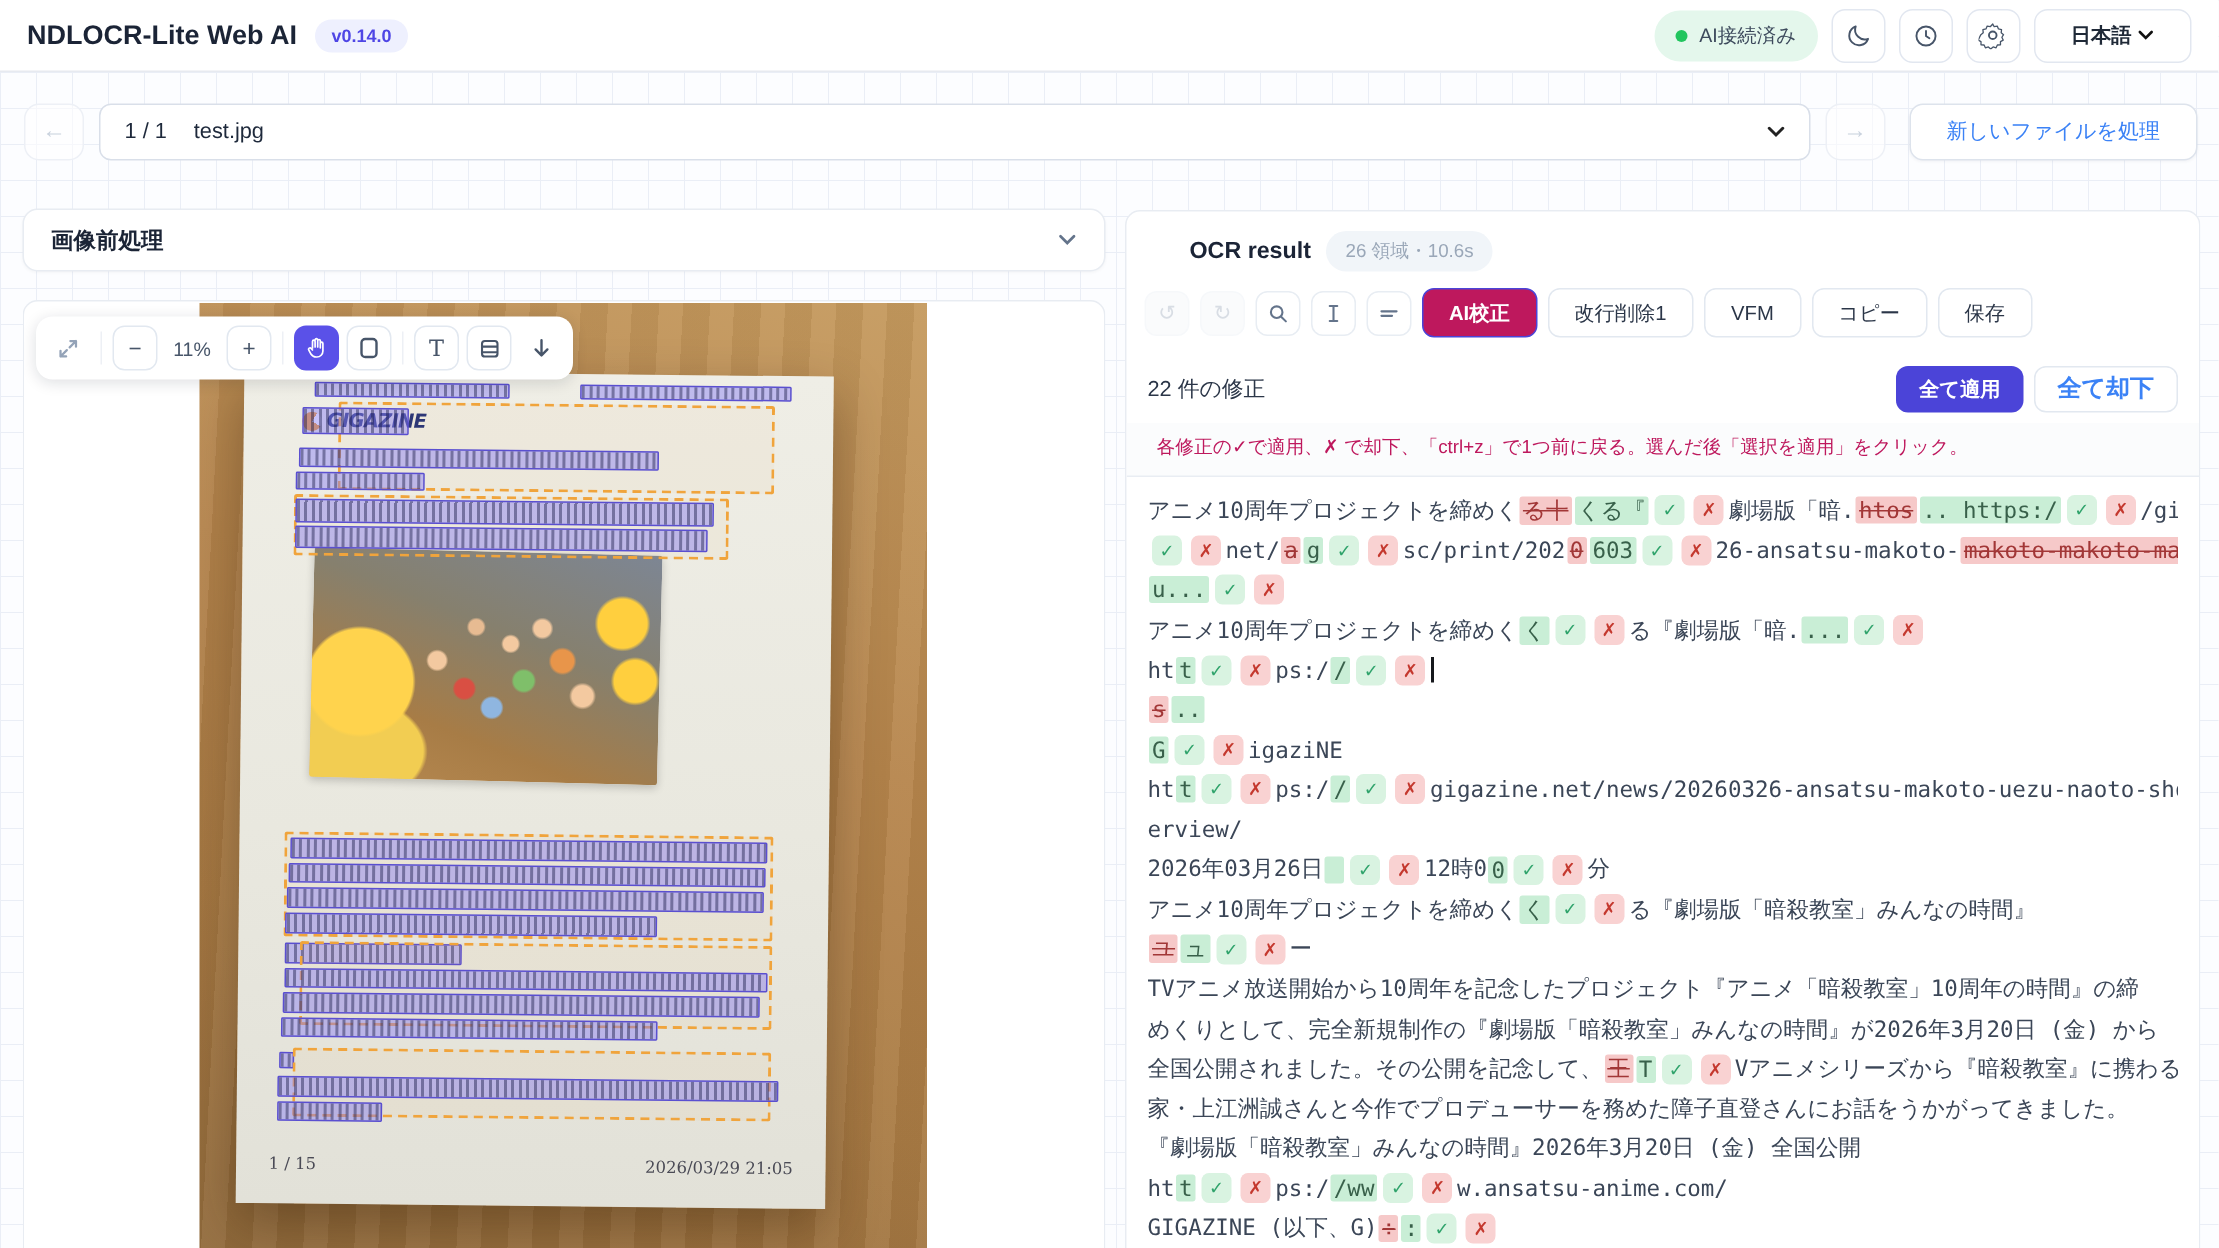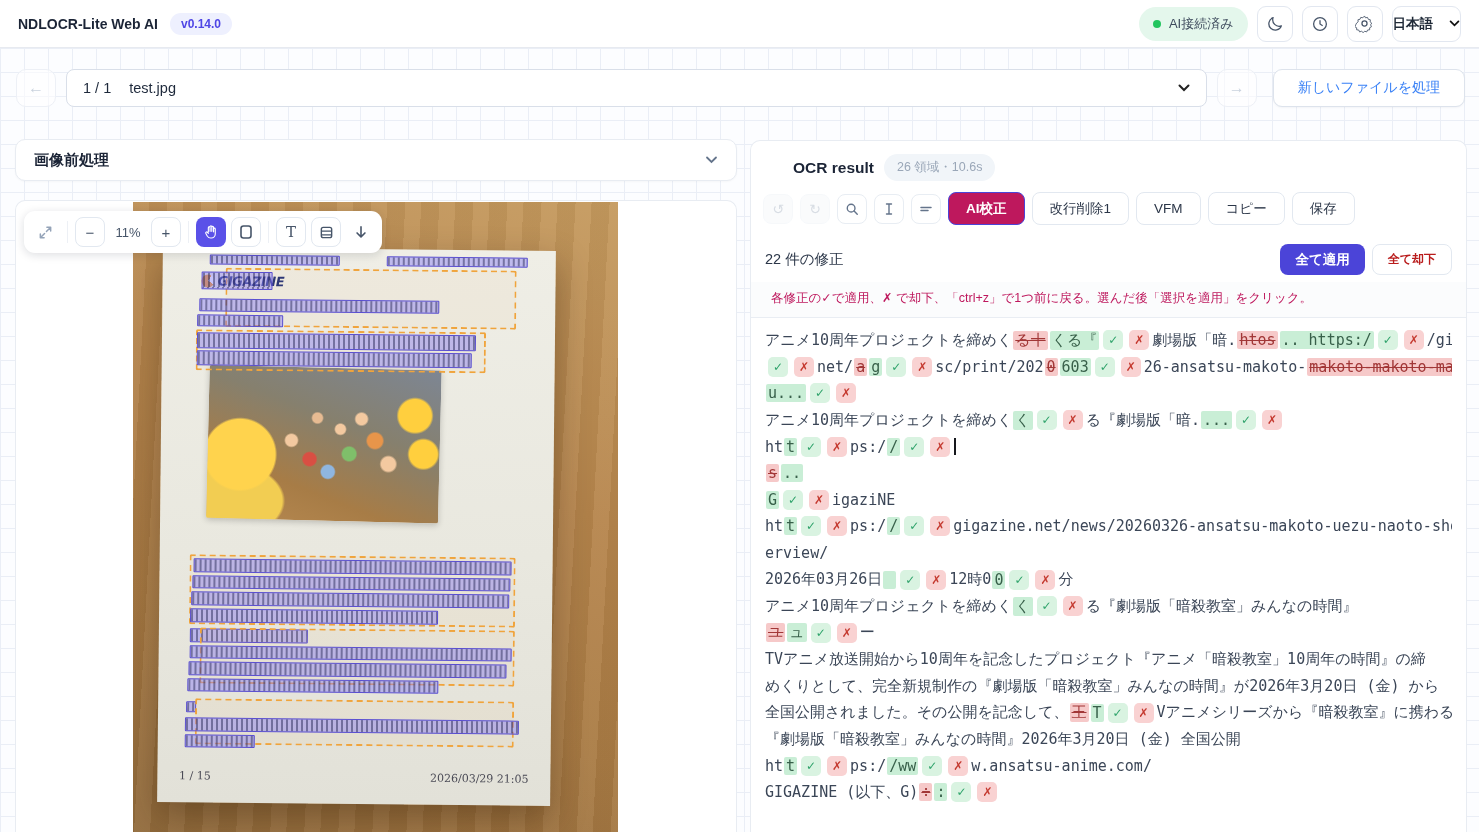--- a/index.html
+++ b/index.html
@@ -18,7 +18,7 @@
   
   .app-header{position:absolute;top:0;left:0;width:1479px;height:48px;background:#fff;
     border-bottom:1px solid #e7eaf0;display:flex;align-items:center;padding:0 18px;z-index:40;}
-  .app-title{font-size:14px;font-weight:700;color:#1b2436;}
+  .app-title{font-size:18px;font-weight:700;color:#1b2436;}
   .version-badge{margin-left:12px;background:#eef0fe;color:#4f46e5;font-size:12px;font-weight:600;
     padding:4px 11px;border-radius:999px;}
   .h-right{margin-left:auto;display:flex;align-items:center;gap:9px;}

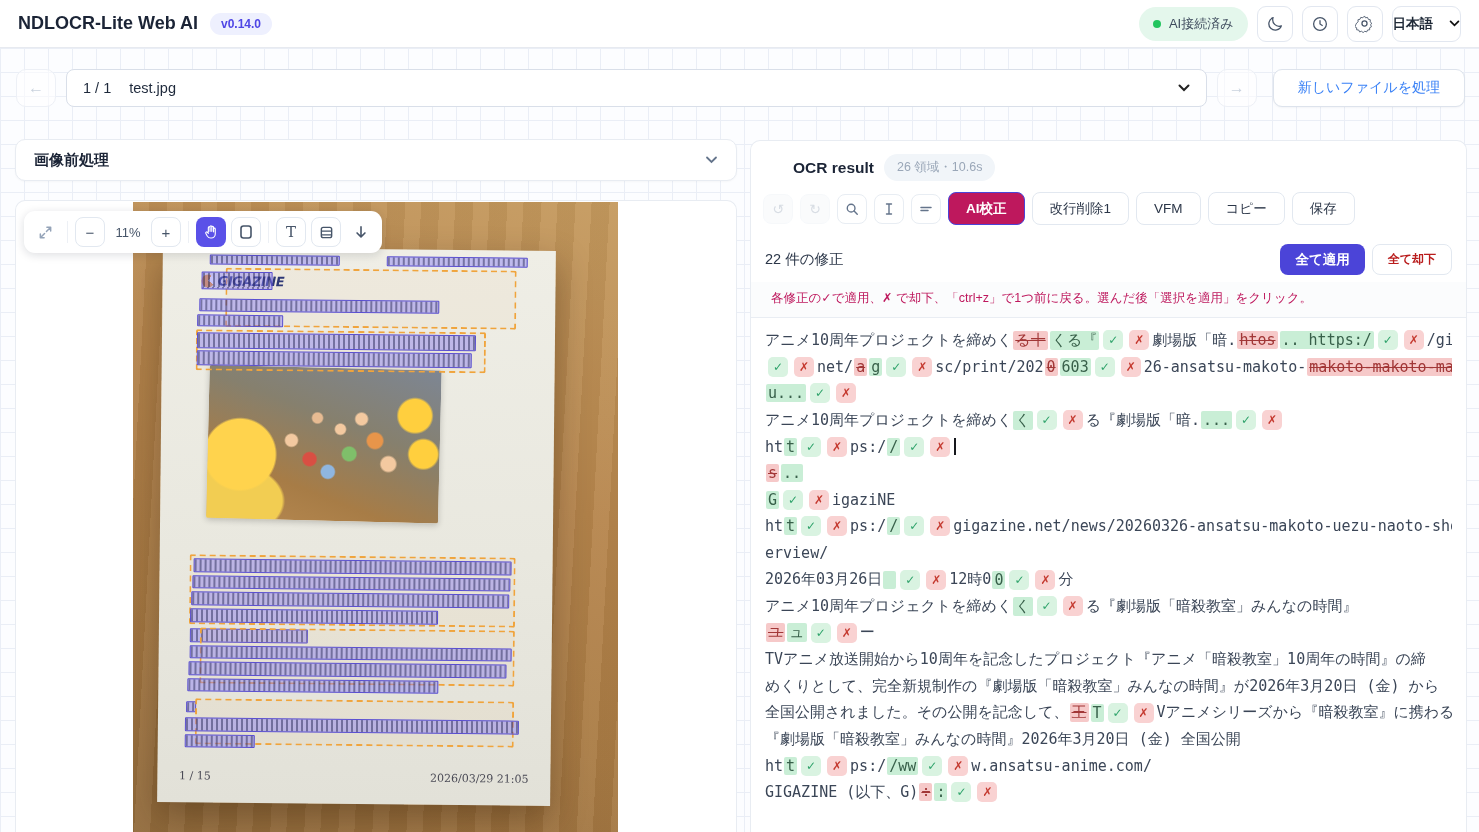--- a/index.html
+++ b/index.html
@@ -27,8 +27,8 @@
   .ai-dot{width:8px;height:8px;border-radius:50%;background:#22c55e;display:inline-block;}
   .icon-btn{width:36px;height:36px;background:#fff;border:1px solid #e2e7f0;border-radius:9px;
     color:#475569;display:flex;align-items:center;justify-content:center;font-size:17px;}
-  .lang-select{height:36px;border:1px solid #e2e7f0;border-radius:9px;padding:0 0;font-size:13.5px;
-    color:#1f2937;display:flex;align-items:center;gap:16px;background:#fff;font-weight:600;}
+  .lang-select{height:36px;border:1px solid #e2e7f0;border-radius:9px;padding:0 24px;font-size:13.5px;
+    color:#1f2937;display:flex;align-items:center;gap:4px;background:#fff;font-weight:600;}
 
   
   .filebar{position:absolute;top:68px;left:16px;width:1449px;height:40px;display:flex;align-items:center;gap:10px;}

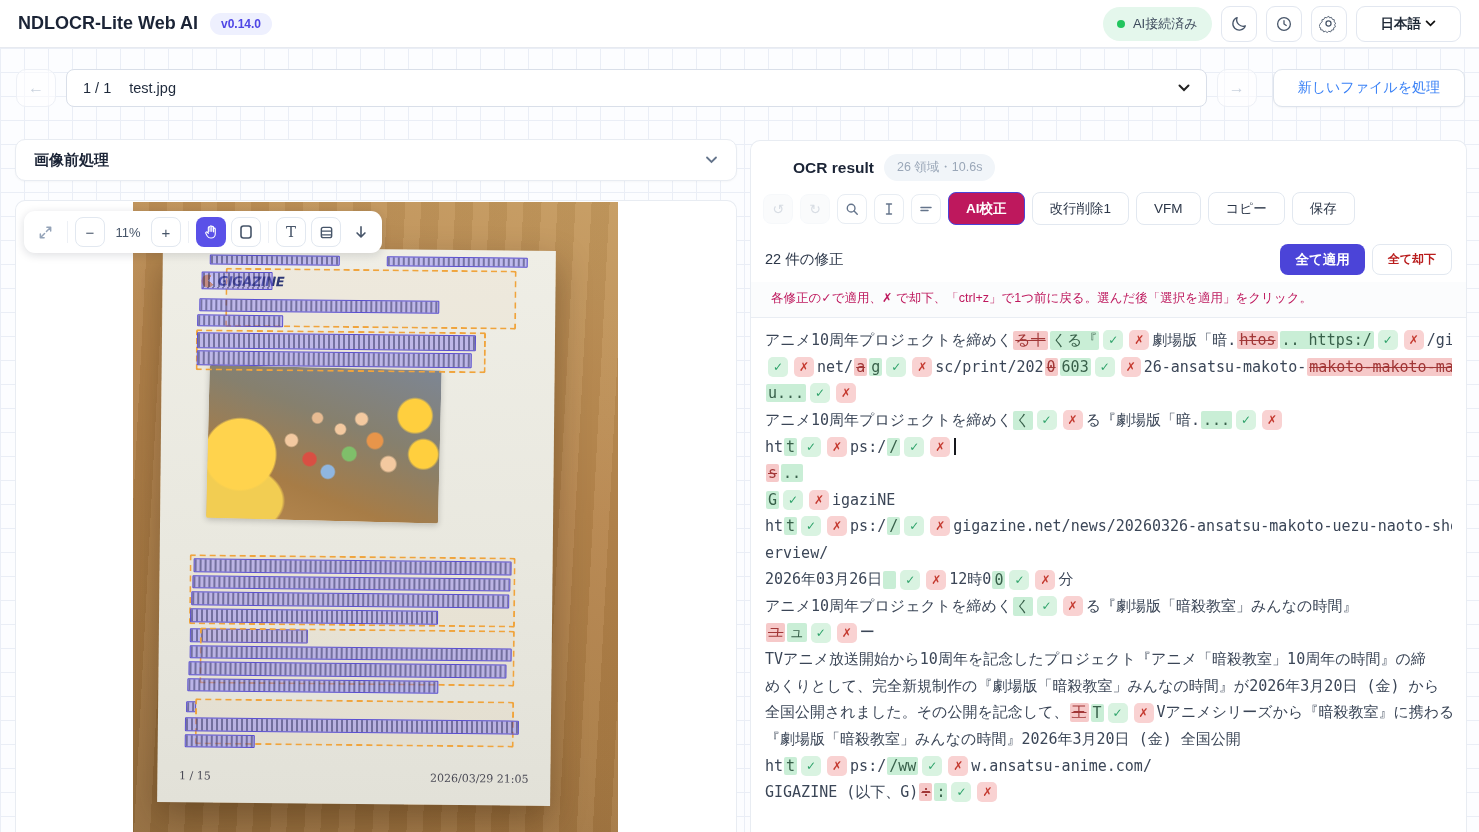--- a/index.html
+++ b/index.html
@@ -114,7 +114,7 @@
   .apply-all{height:31px;border-radius:8px;padding:0 15px;background:#4b44d8;color:#fff;
     font-size:13.5px;font-weight:700;}
   .reject-all{height:31px;border-radius:8px;padding:0 15px;background:#fff;border:1px solid #e2e8f0;
-    color:#b91c1c;font-size:12px;font-weight:600;}
+    color:#3b82f6;font-size:16px;font-weight:600;}
   .hint-row{padding:8px 14px 10px 20px;font-size:12.5px;color:#be185d;background:#fbfcfd;
     border-bottom:1px solid #e9edf3;}
   .ocr-text{padding:9px 14px;font-size:15px;color:#3b4657;}

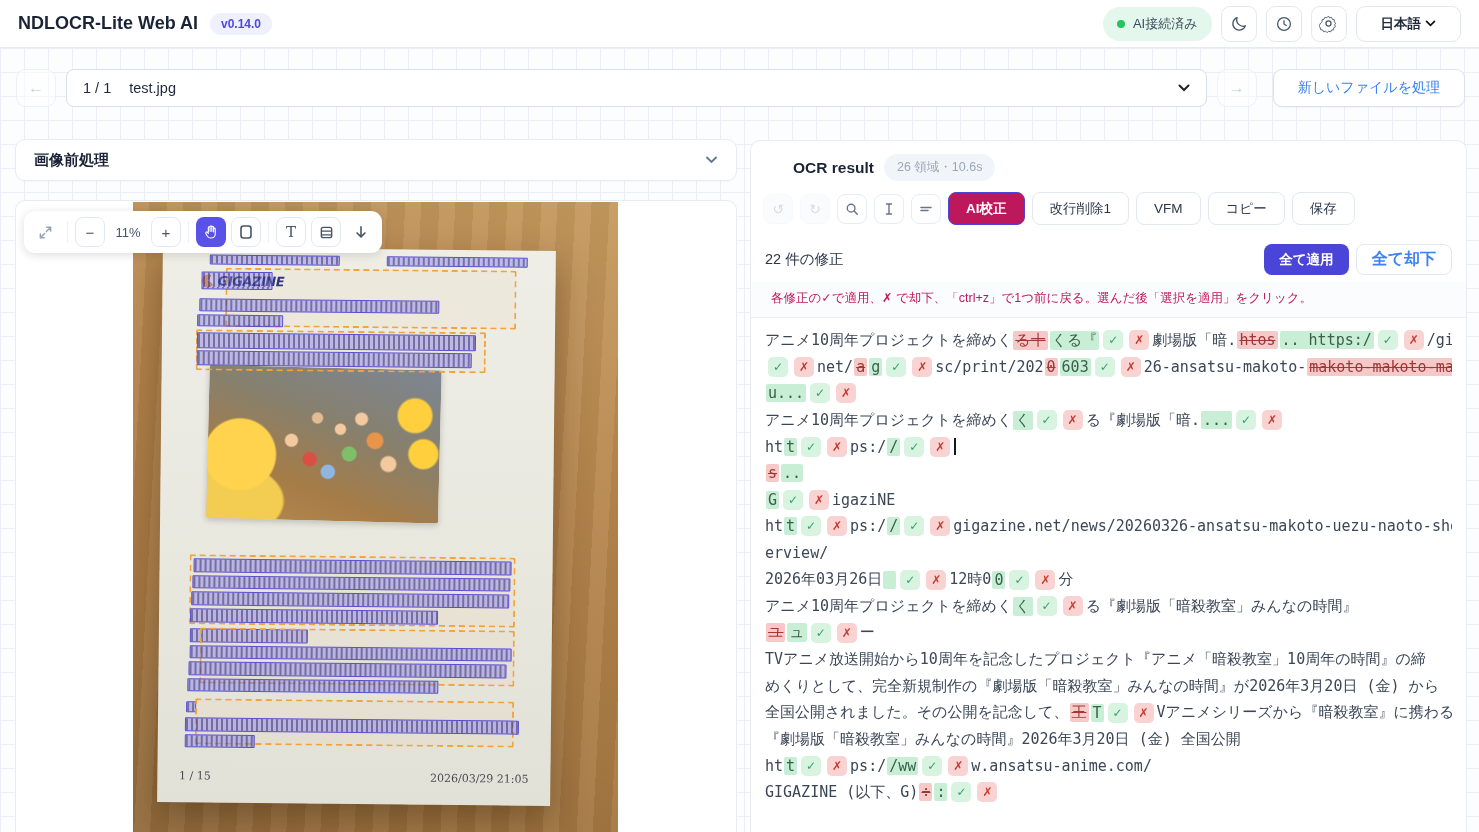--- a/index.html
+++ b/index.html
@@ -366,6 +366,7 @@
       <div class="oline"><span class="seg">TVアニメ放送開始から10周年を記念したプロジェクト『アニメ「暗殺教室」10周年の時間』の締</span></div>
       <div class="oline"><span class="seg">めくりとして、完全新規制作の『劇場版「暗殺教室」みんなの時間』が2026年3月20日 (金) から</span></div>
       <div class="oline"><span class="seg">全国公開されました。その公開を記念して、</span><span class="del">王</span><span class="ins">T</span><button class="ckb">✓</button><button class="xb">✗</button><span class="seg">Vアニメシリーズから『暗殺教室』に携わる脚本</span></div>
+      <div class="oline"><span class="seg">家・上江洲誠さんと今作でプロデューサーを務めた障子直登さんにお話をうかがってきました。</span></div>
       <div class="oline"><span class="seg">『劇場版「暗殺教室」みんなの時間』2026年3月20日 (金) 全国公開</span></div>
       <div class="oline"><span class="seg">ht</span><span class="ins">t</span><button class="ckb">✓</button><button class="xb">✗</button><span class="seg">ps:/</span><span class="ins">/ww</span><button class="ckb">✓</button><button class="xb">✗</button><span class="seg">w.ansatsu-anime.com/</span></div>
       <div class="oline"><span class="seg">GIGAZINE (以下、G)</span><span class="del">÷</span><span class="ins">:</span><button class="ckb">✓</button><button class="xb">✗</button></div>

